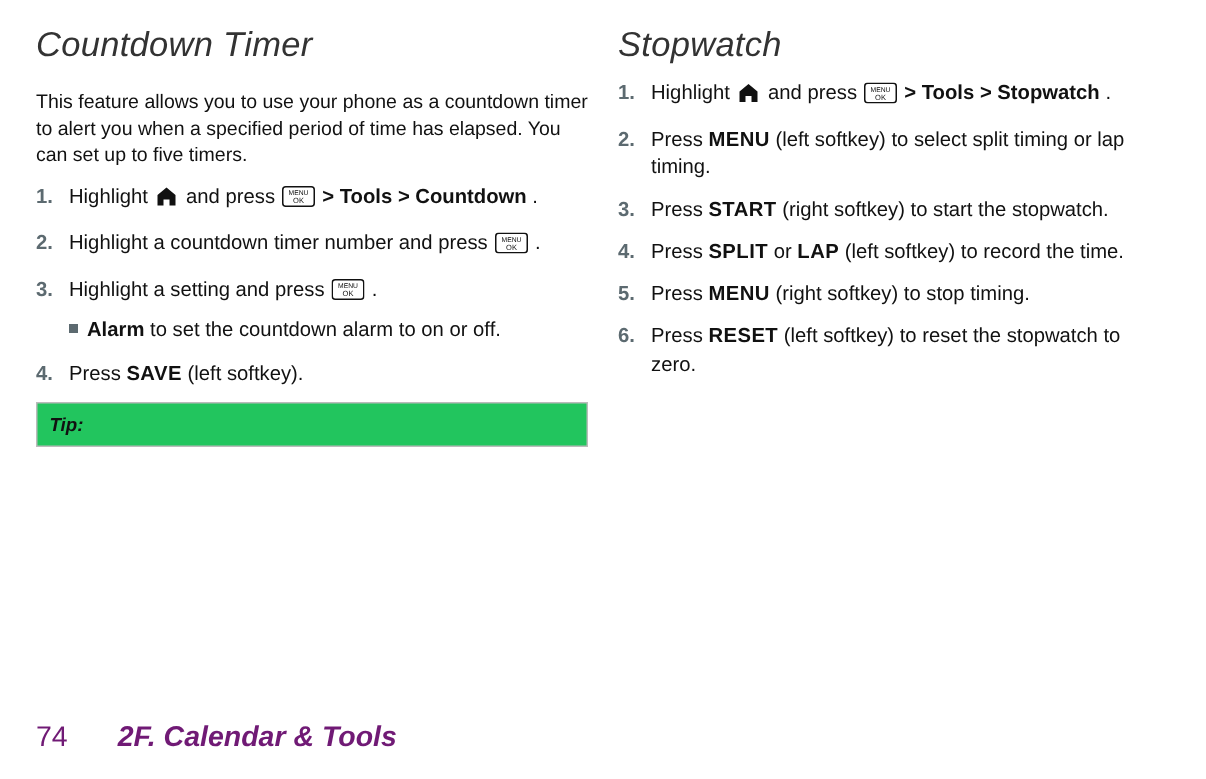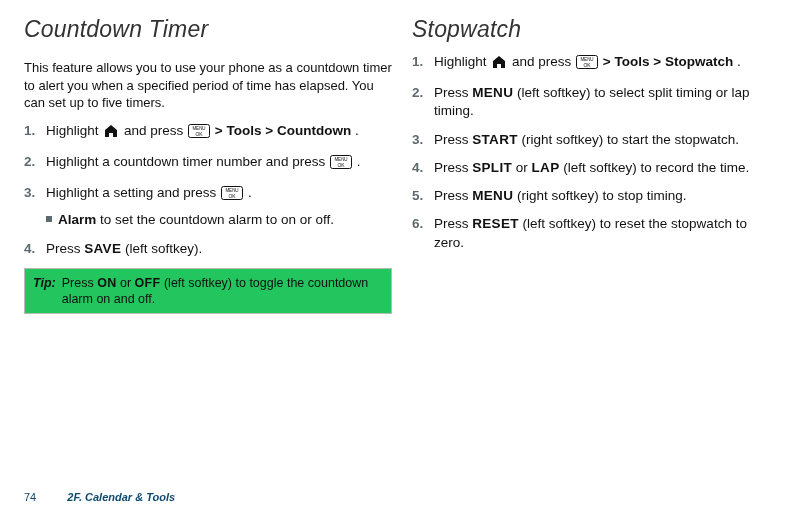--- a/index.html
+++ b/index.html
@@ -186,13 +186,6 @@
 
     <div class="tip-box">
       <span class="tip-label">Tip:</span>
-      <span>
-        <span>Press </span>
-        <span class="soft">ON</span>
-        <span> or </span>
-        <span class="soft">OFF</span>
-        <span> (left softkey) to toggle the countdown alarm on and off.</span>
-      </span>
     </div>
   </div>
 

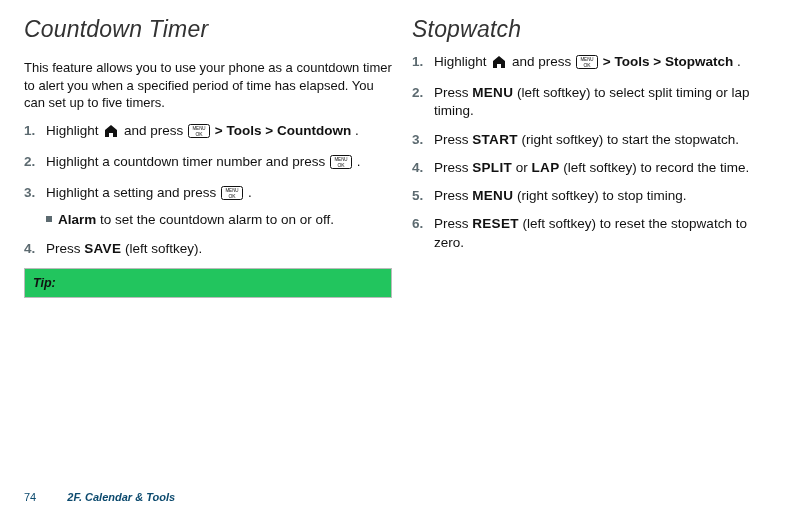--- a/index.html
+++ b/index.html
@@ -104,10 +104,10 @@
     position: absolute;
     left: 24px;
     bottom: 16px;
-    font-size: 11px;
+    font-size: 19px;
     font-style: italic;
     font-weight: bold;
-    color: #0c4a6e;
+    color: #701a75;
   }
   .footer .pn {
     font-style: normal;

